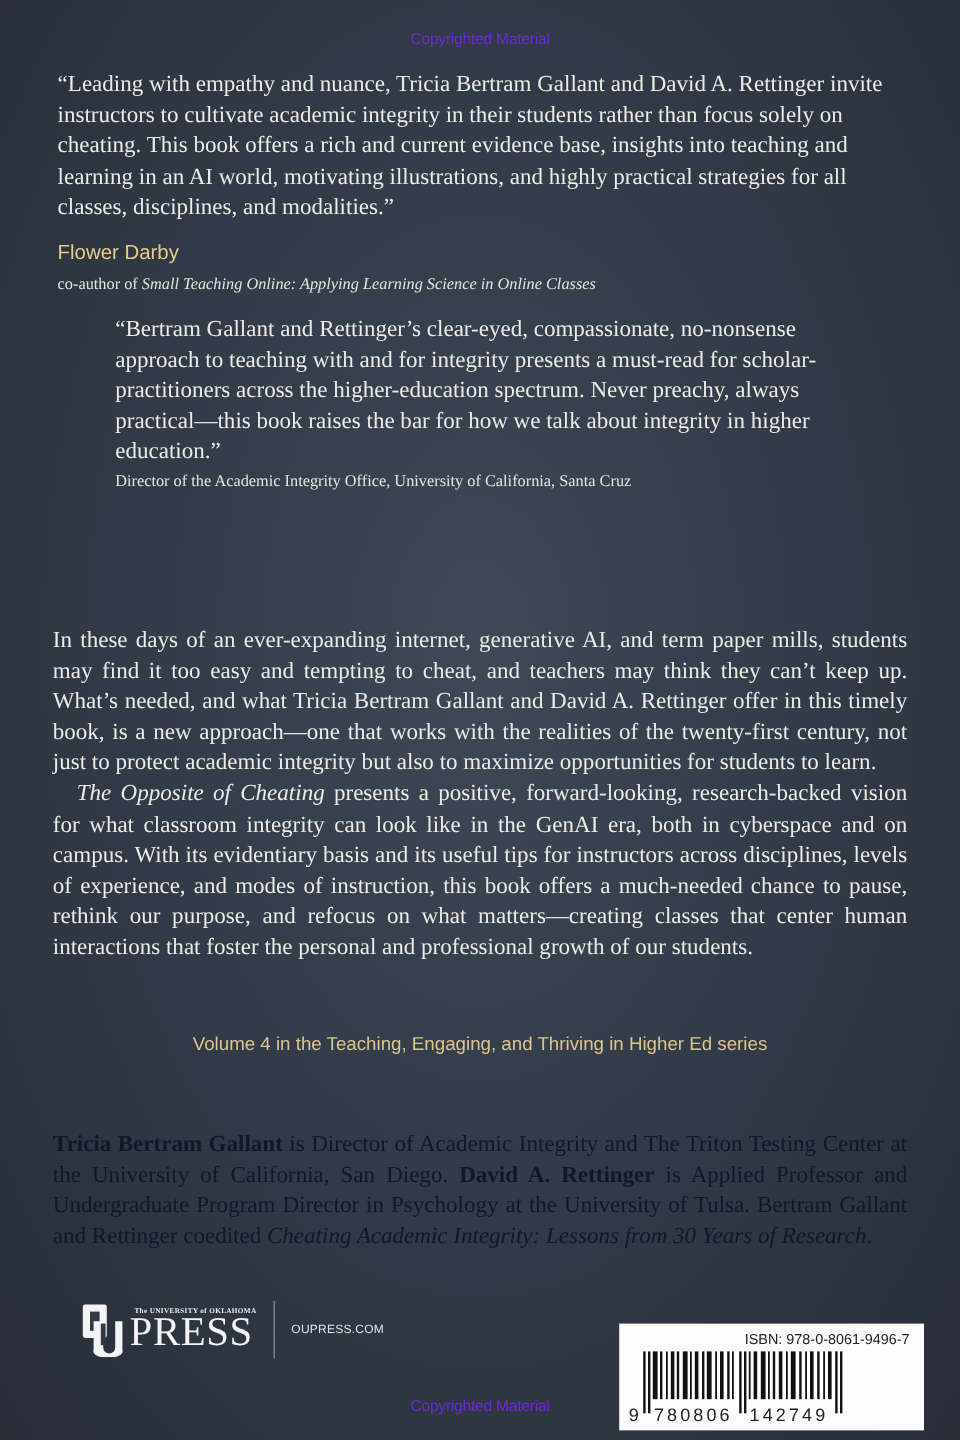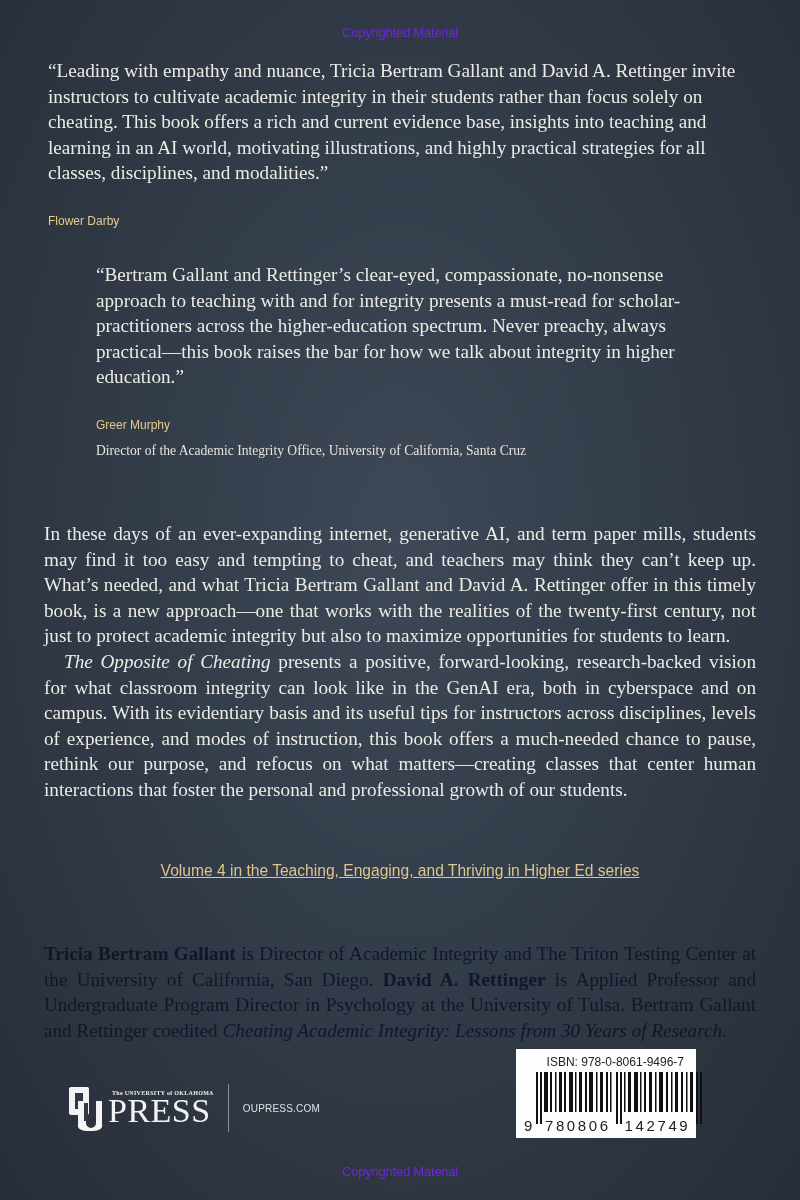--- a/index.html
+++ b/index.html
@@ -24,7 +24,7 @@
   .blurb p { margin: 0; }
   .attrib-name {
     font-family: "Liberation Sans", "DejaVu Sans", sans-serif;
-    color: #e4cc8c; font-size: 12px; line-height: 30px; margin-top: 20px;
+    color: #e4cc8c; font-size: 17px; line-height: 30px; margin-top: 10px;
   }
   .attrib-role { font-size: 13.6px; line-height: 22px; color: #e6e4de; }
   .attrib-role em { font-style: italic; }

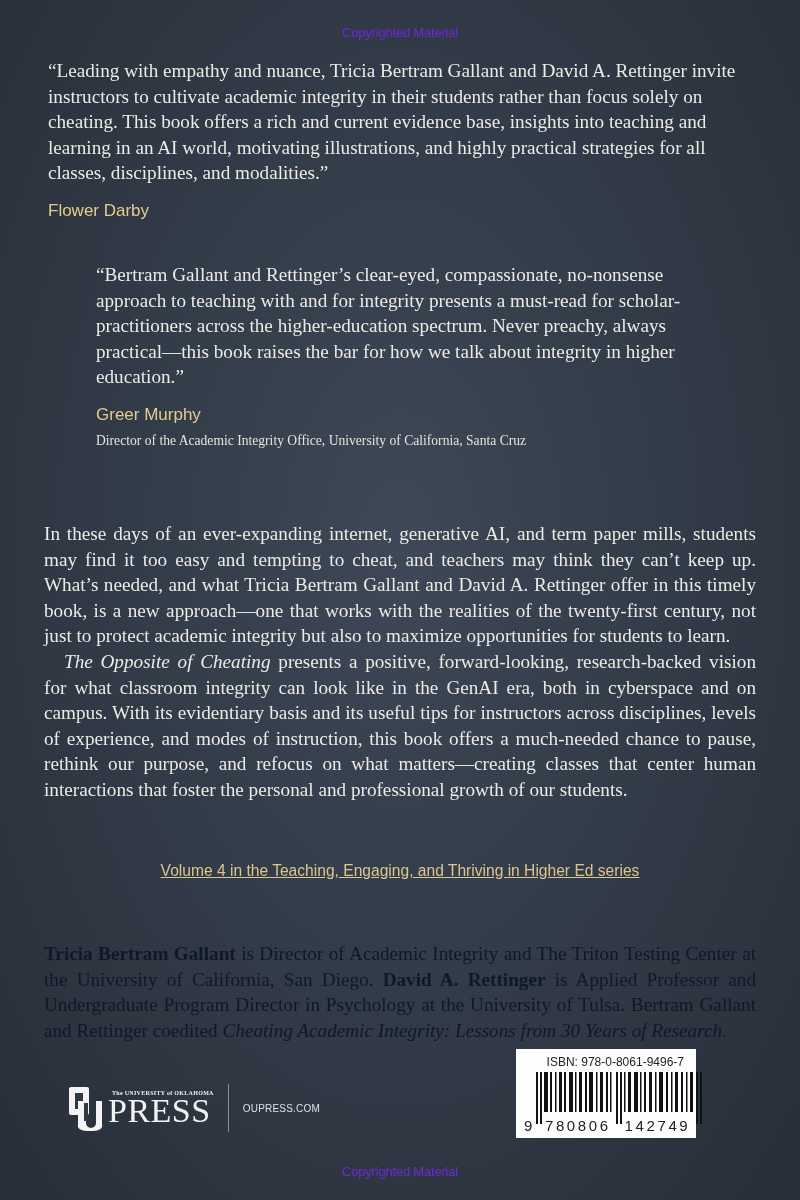--- a/index.html
+++ b/index.html
@@ -92,6 +92,7 @@
 <div class="blurb" id="blurb1">
   <p>“Leading with empathy and nuance, Tricia Bertram Gallant and David A. Rettinger invite instructors to cultivate academic integrity in their students rather than focus solely on cheating. This book offers a rich and current evidence base, insights into teaching and learning in an AI world, motivating illustrations, and highly practical strategies for all classes, disciplines, and modalities.”</p>
   <div class="attrib-name">Flower Darby</div>
+  <div class="attrib-role"><span>co-author of </span><em>Small Teaching Online: Applying Learning Science in Online Classes</em></div>
 </div>
 
 <div class="blurb" id="blurb2">

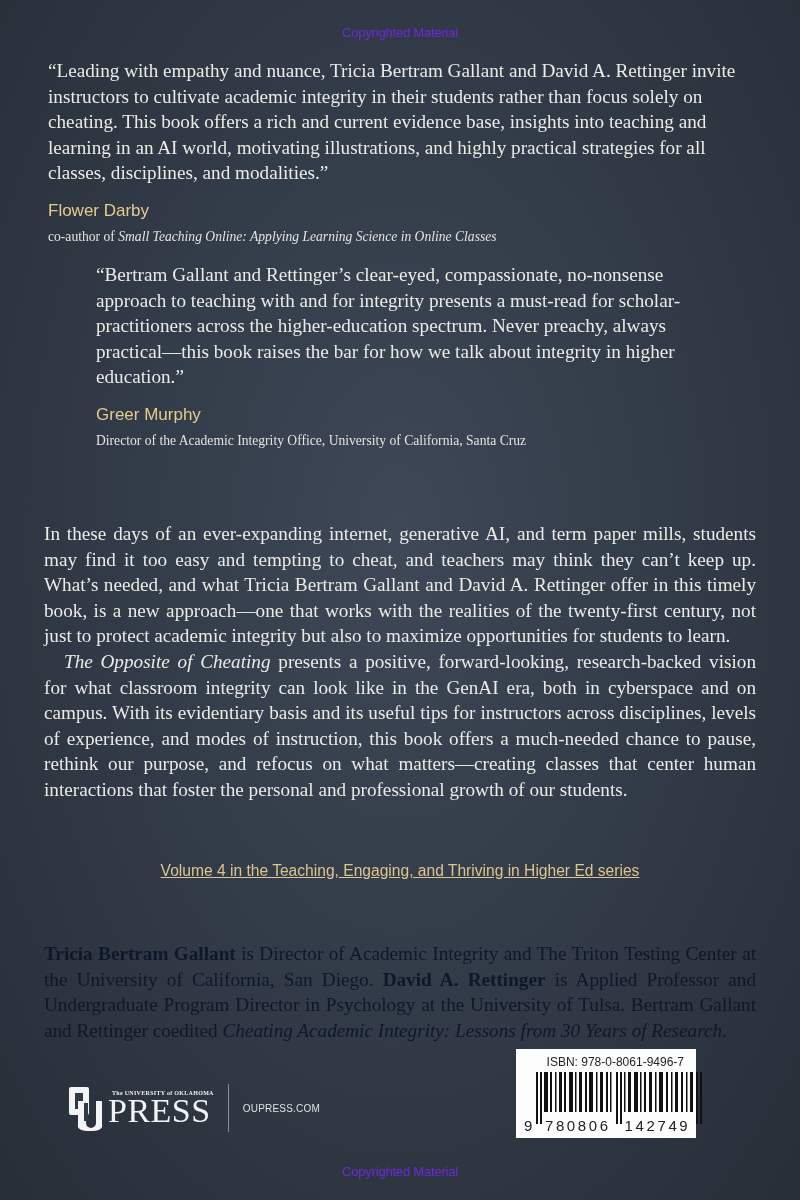--- a/index.html
+++ b/index.html
@@ -97,7 +97,6 @@
 
 <div class="blurb" id="blurb2">
   <p>“Bertram Gallant and Rettinger’s clear-eyed, compassionate, no-nonsense approach to teaching with and for integrity presents a must-read for scholar-practitioners across the higher-education spectrum. Never preachy, always practical—this book raises the bar for how we talk about integrity in higher education.”</p>
-  <div class="attrib-name">Greer Murphy</div>
   <div class="attrib-role">Director of the Academic Integrity Office, University of California, Santa Cruz</div>
 </div>
 

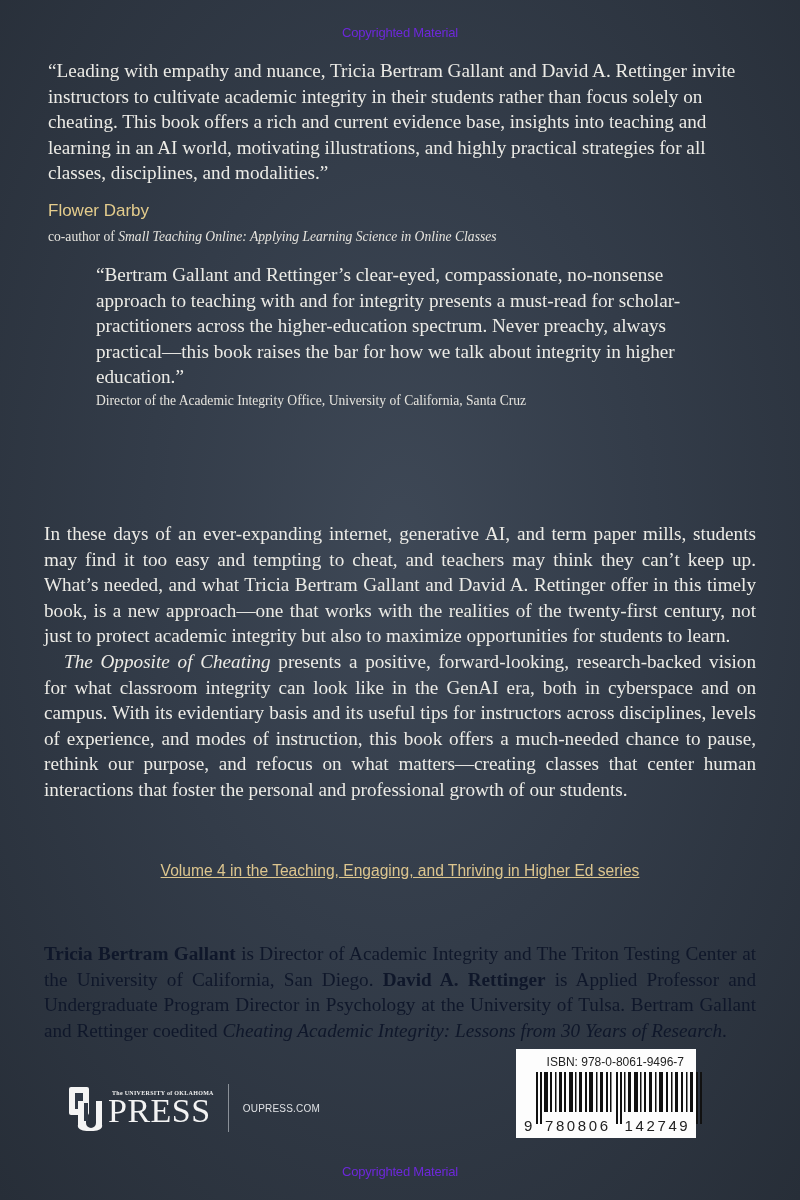--- a/index.html
+++ b/index.html
@@ -40,7 +40,7 @@
   .series {
     position: absolute; left: 0; right: 0; top: 862px; text-align: center;
     font-family: "Liberation Sans", "DejaVu Sans", sans-serif;
-    color: #dcc58e; font-size: 15.6px; text-decoration: underline;
+    color: #dcc58e; font-size: 15.6px;
   }
   .bio {
     position: absolute; left: 44px; right: 44px; top: 941px;

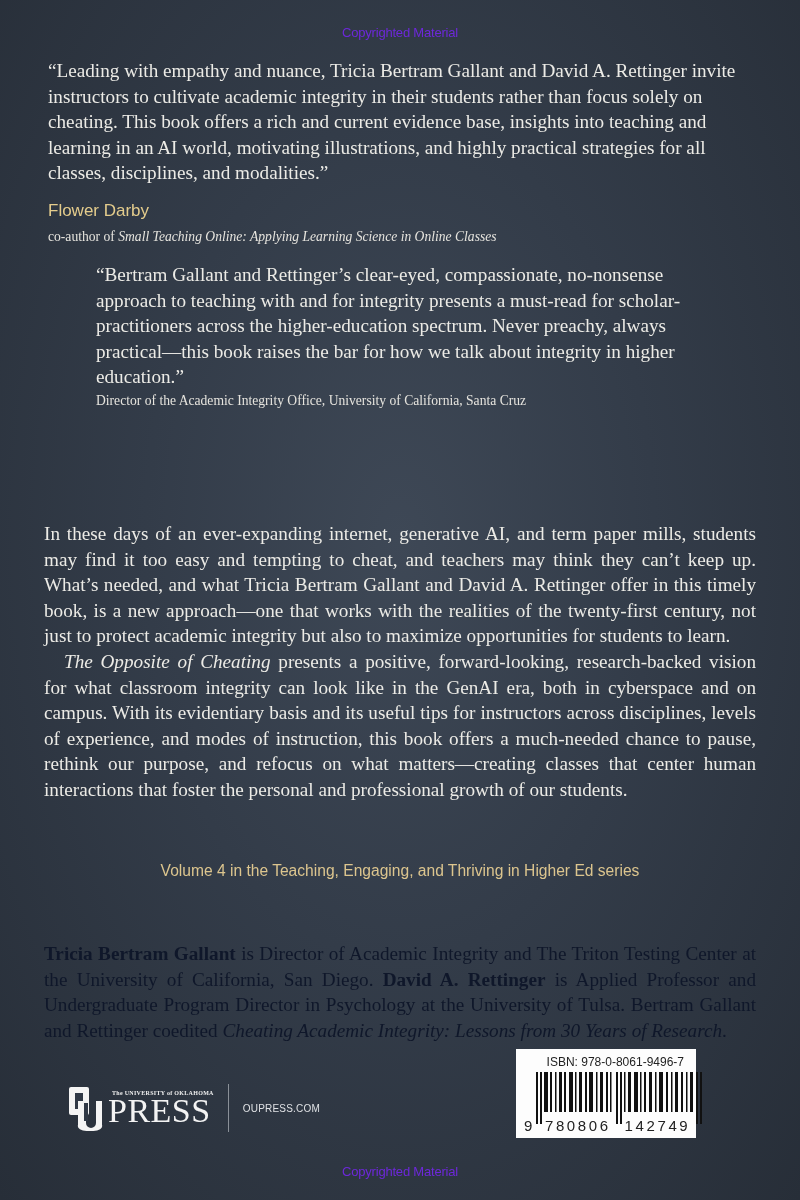--- a/index.html
+++ b/index.html
@@ -68,7 +68,7 @@
     font-family: "Liberation Sans", "DejaVu Sans", sans-serif; font-size: 10px; color: #dfe1e4; letter-spacing: 0.2px;
   }
   .barcode {
-    position: absolute; left: 516px; top: 1049px; width: 180px; height: 89px;
+    position: absolute; left: 516px; top: 1103px; width: 254px; height: 89px;
     background: #fdfdfd; box-sizing: border-box; padding: 6px 8px 0 8px;
   }
   .isbn-label {

